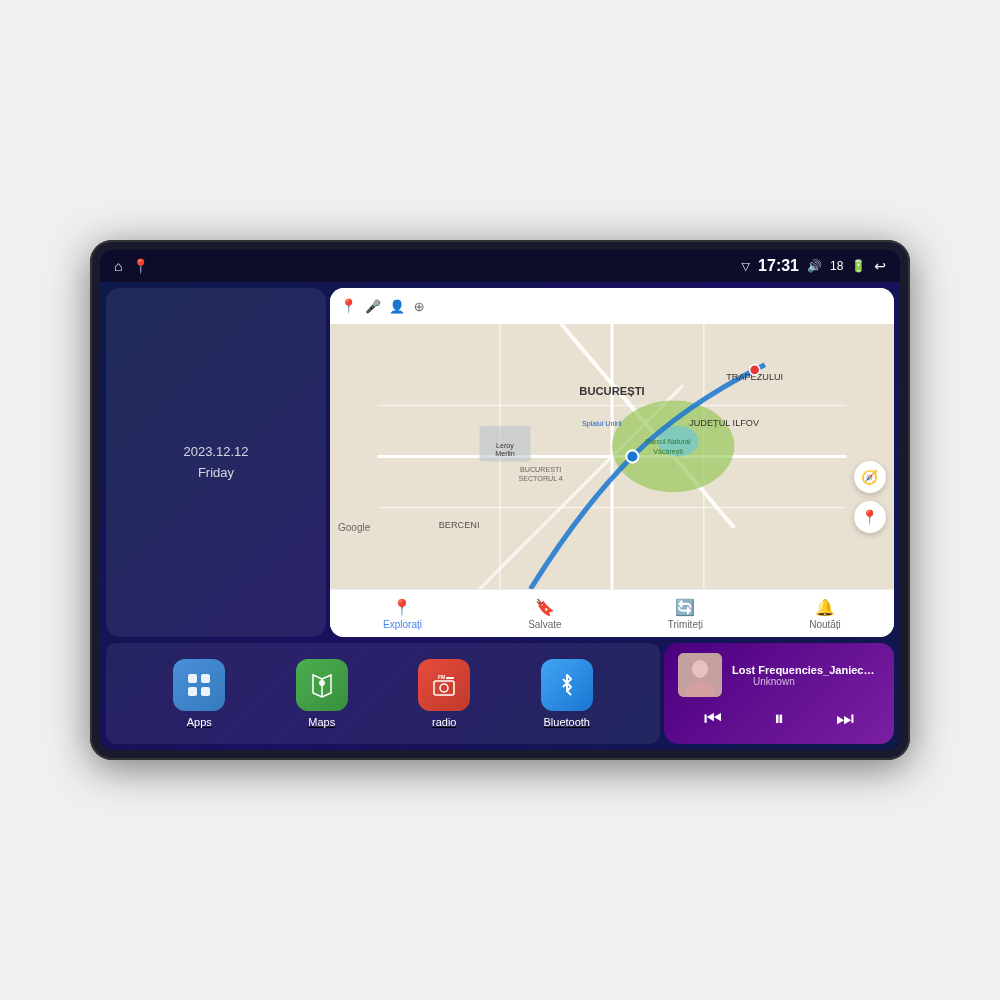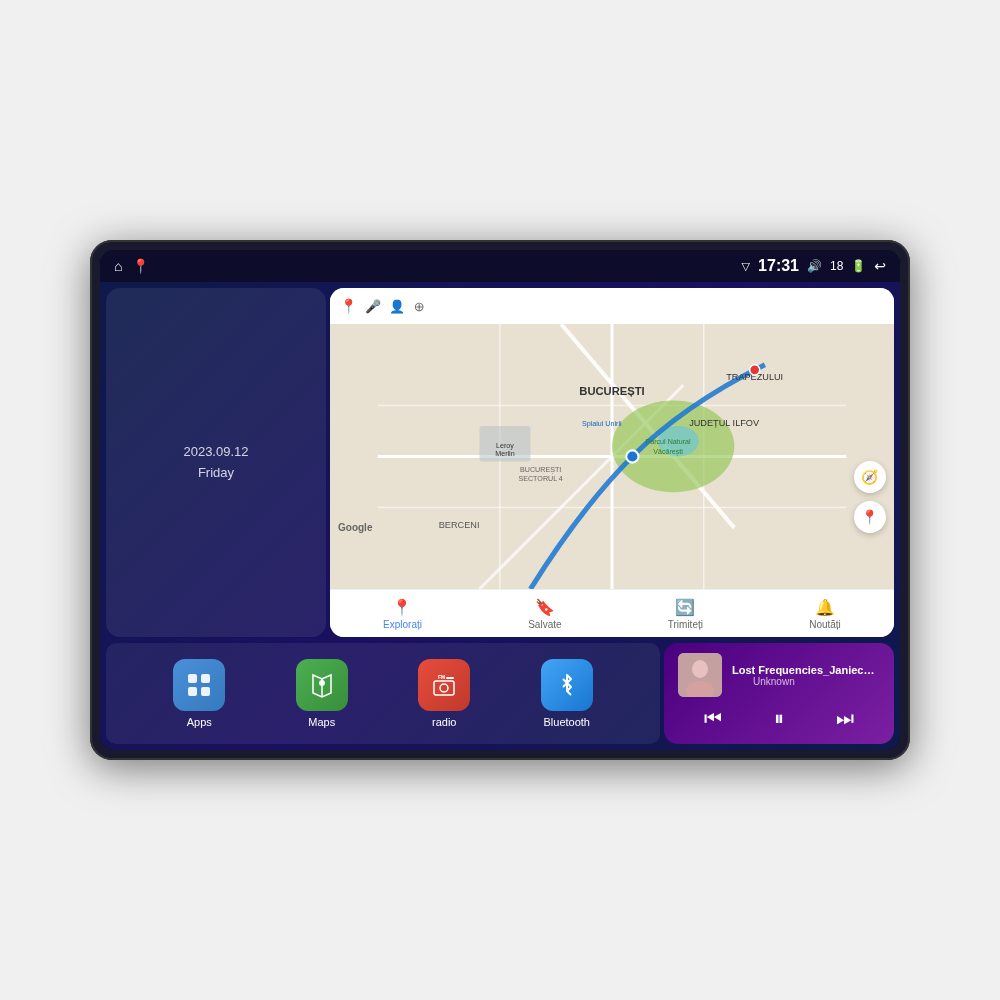--- a/index.html
+++ b/index.html
@@ -395,7 +395,7 @@
 
         <div class="clock-widget">
           <div class="clock-date">
-            <div>2023.09.12</div>
+            <div>2023.12.12</div>
             <div>Friday</div>
           </div>
         </div>

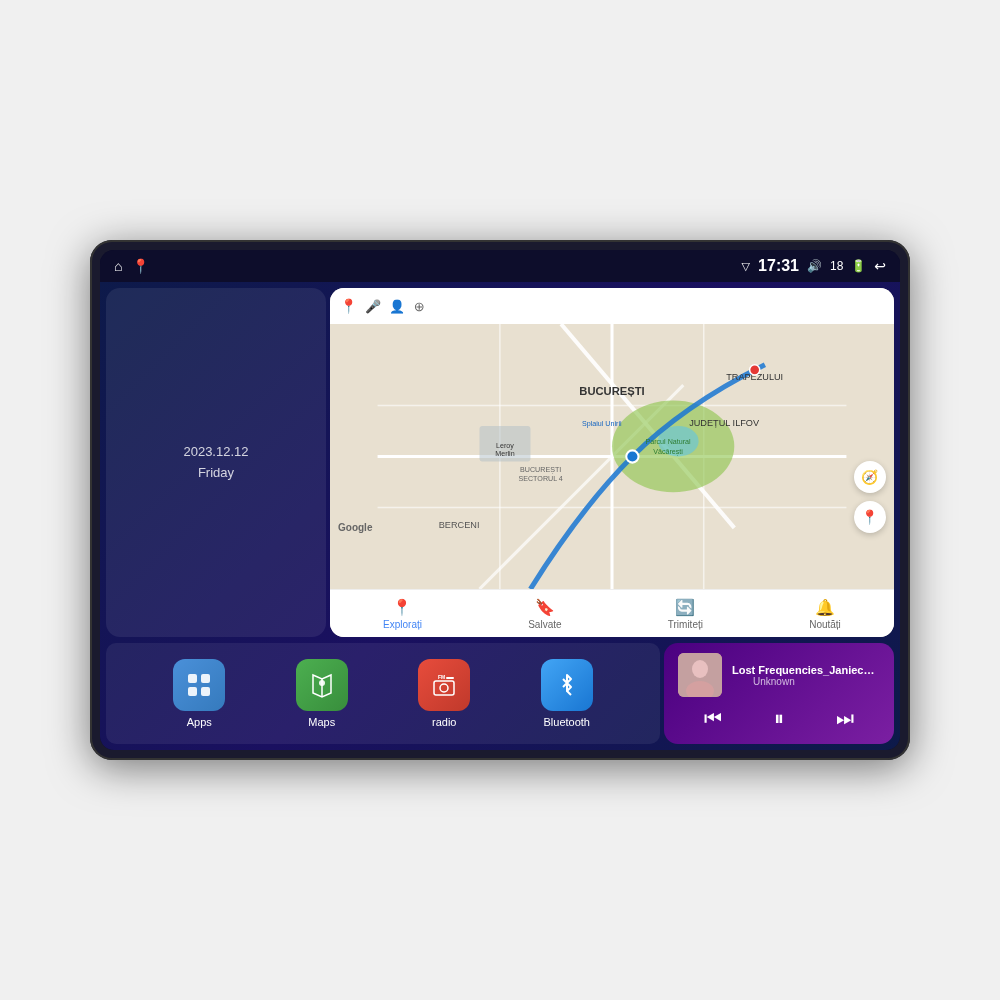--- a/index.html
+++ b/index.html
@@ -456,7 +456,7 @@
             
             <div class="map-location-btn">📍</div>
             <div class="map-compass-btn">🧭</div>
-            <div class="google-logo" style="font-size:10px;color:#666;font-weight:bold;">Google</div>
+            <div class="google-logo" style="font-size:10px;color:#666;font-weight:normal;">Google</div>
           </div>
 
           <div class="map-footer">

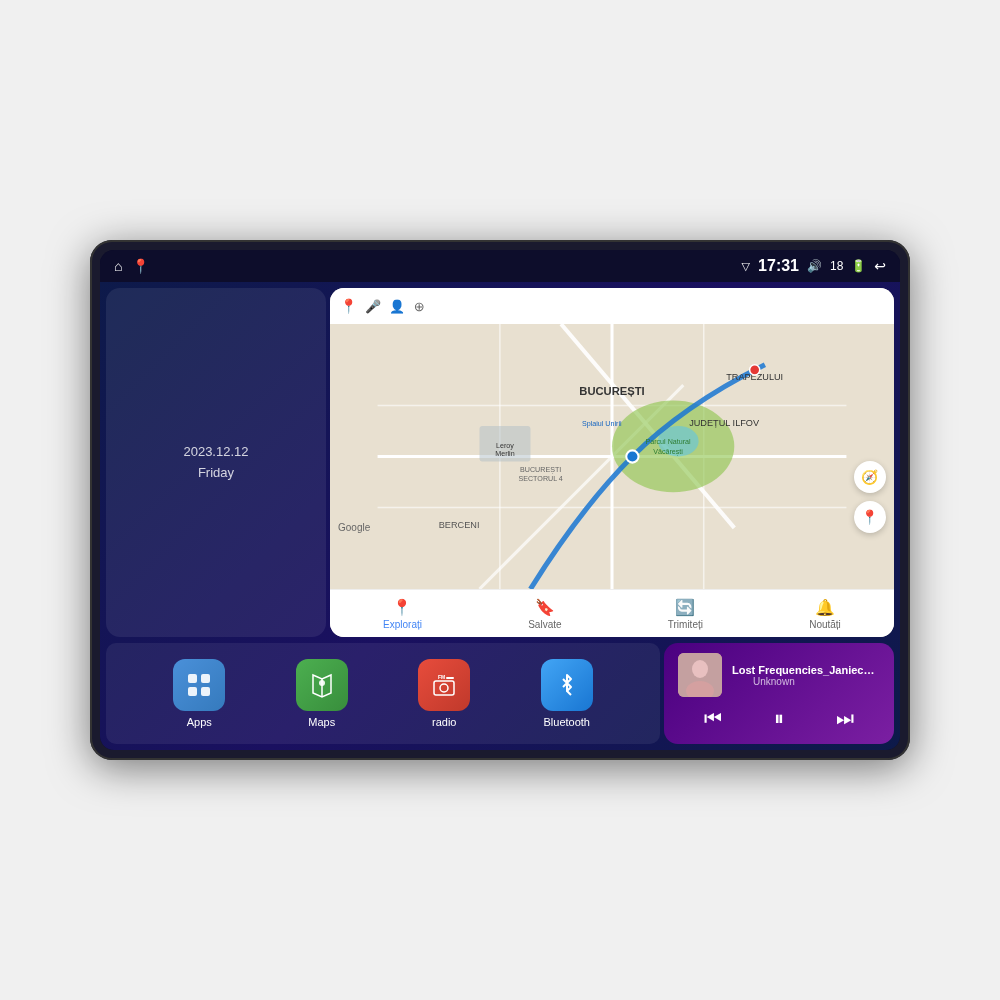--- a/index.html
+++ b/index.html
@@ -222,6 +222,7 @@
       align-items: center;
       justify-content: space-around;
       padding: 8px 32px;
+      text-decoration: underline;
     }
 
     .app-icon-item {

